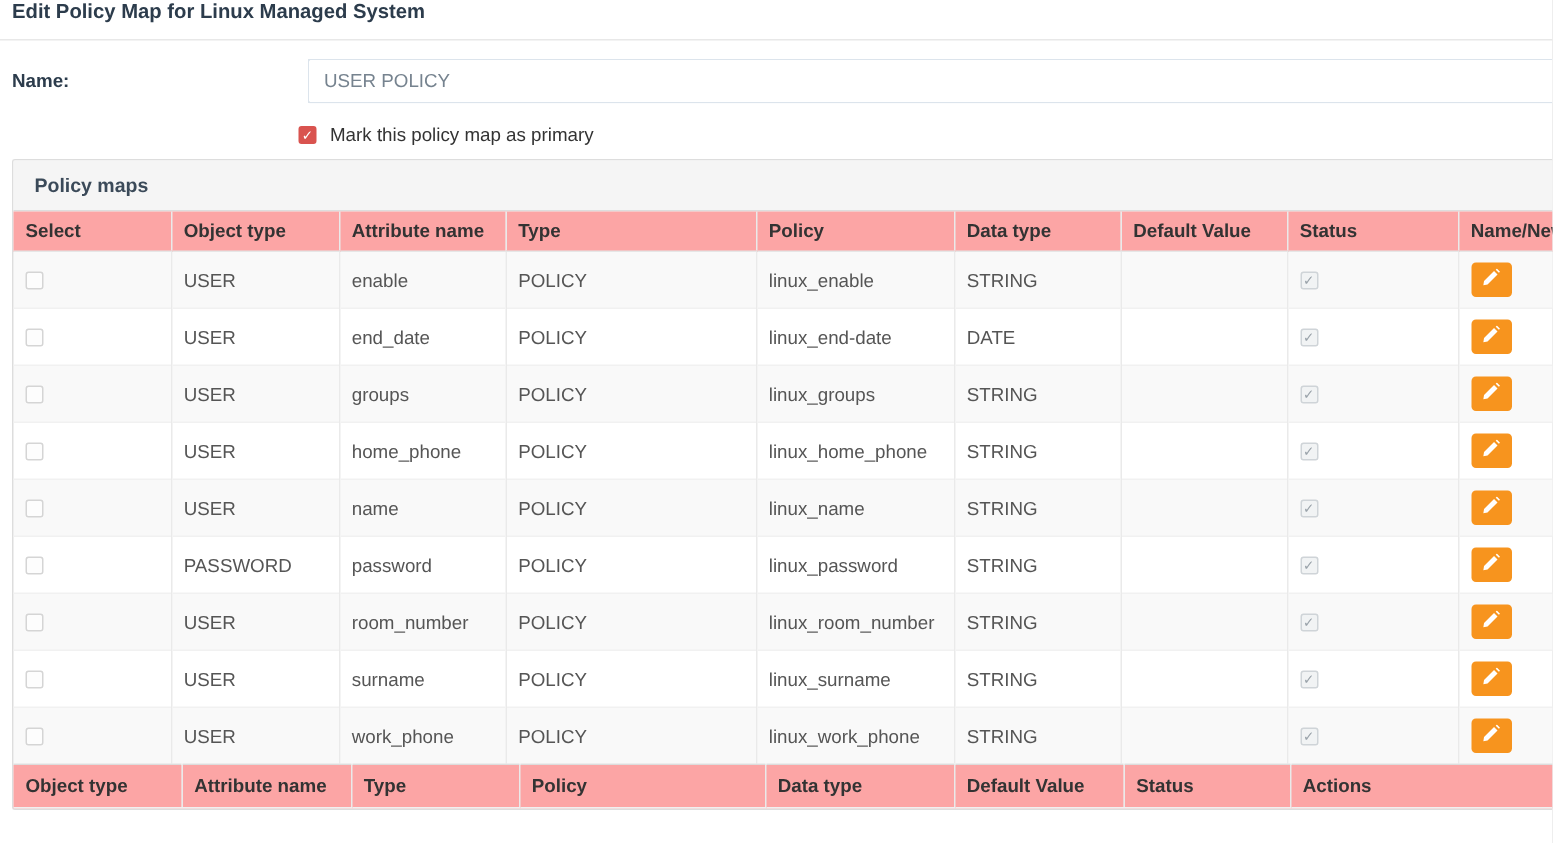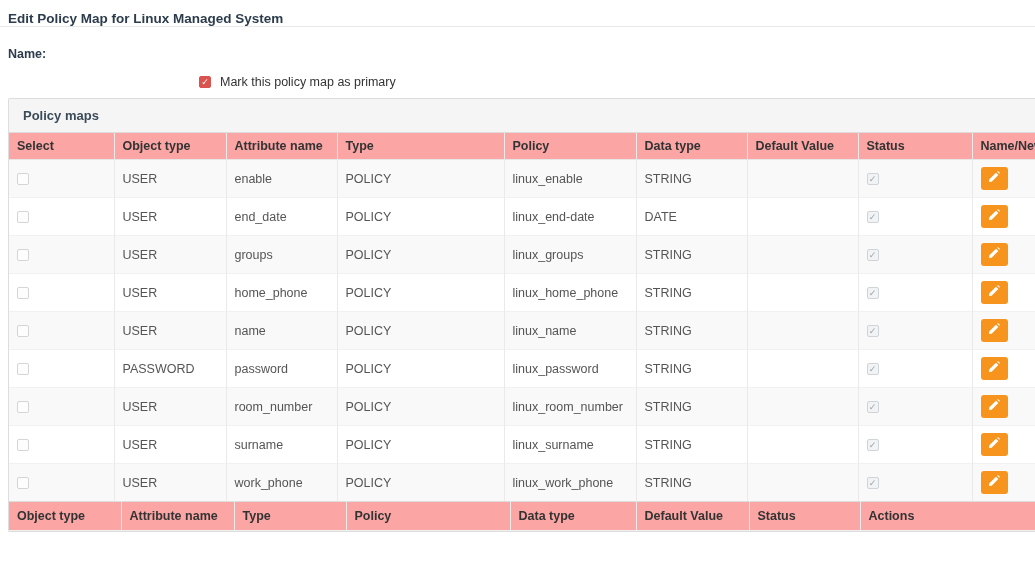--- a/index.html
+++ b/index.html
@@ -15,7 +15,7 @@
     height: 27px;
     border-bottom: 1px solid #e8e8e8;
     display: flex;
-    align-items: flex-end;
+    align-items: flex-start;
     padding: 0 8px;
   }
   .titlebar h1 {

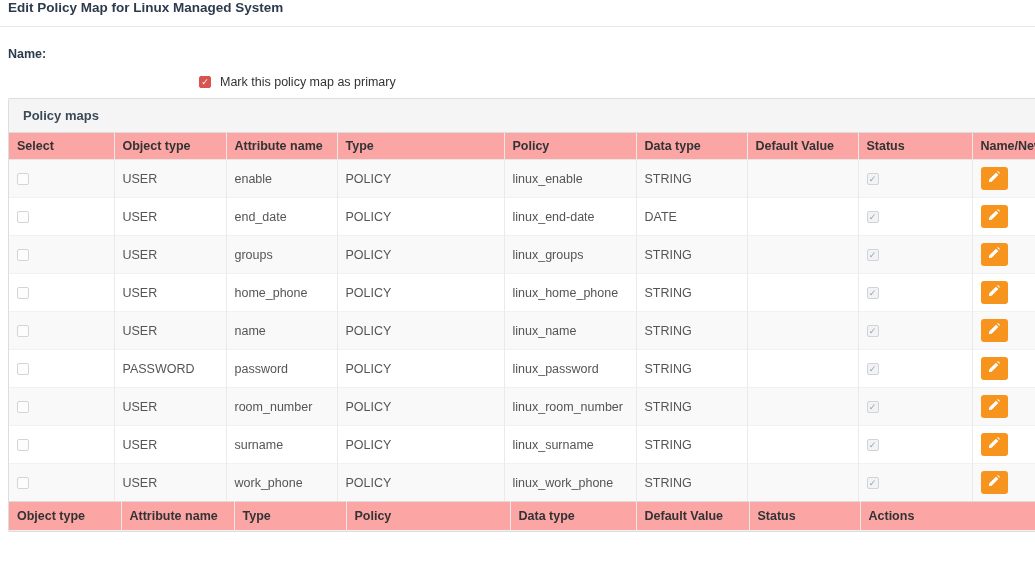--- a/index.html
+++ b/index.html
@@ -139,6 +139,7 @@
 
 <div class="name-row">
   <label>Name:</label>
+  <input type="text" value="USER POLICY" style="">
 </div>
 
 <div class="primary-row">

